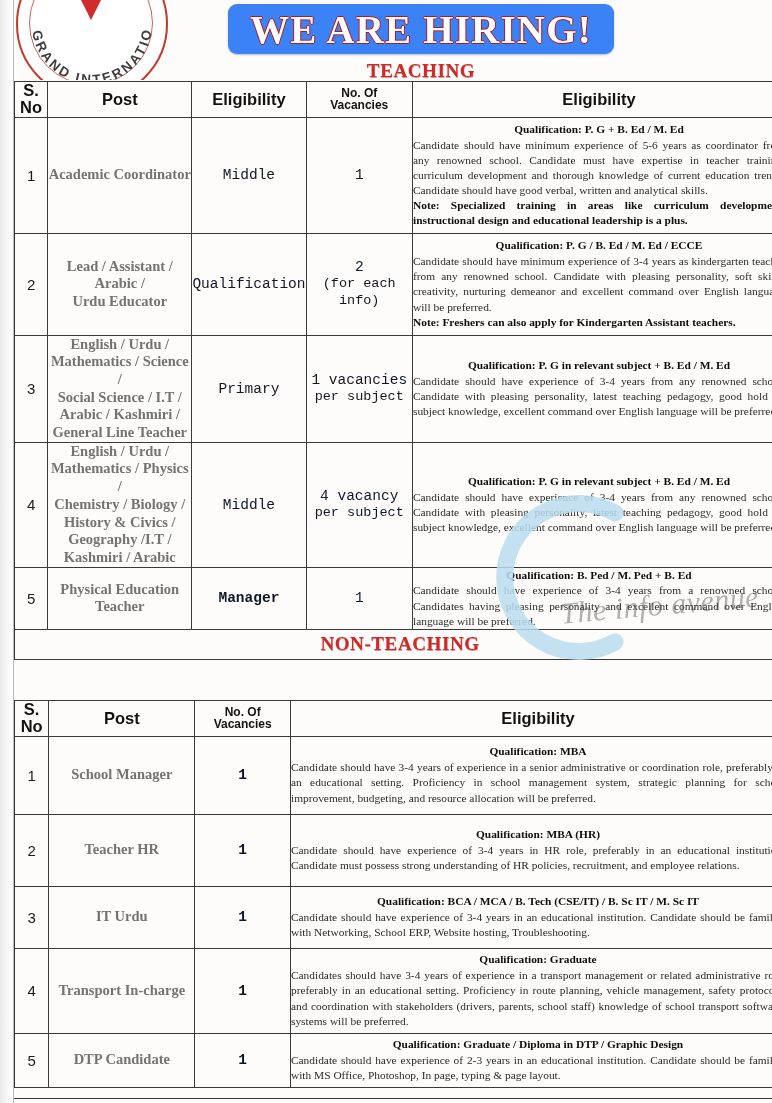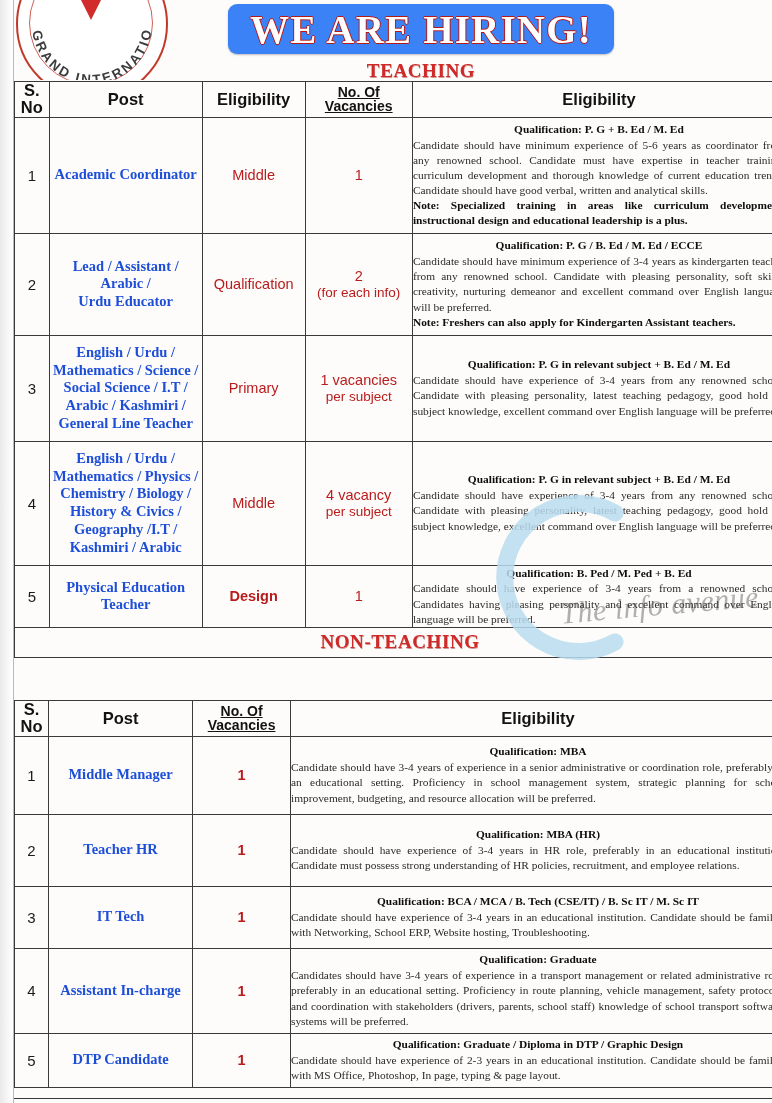--- a/index.html
+++ b/index.html
@@ -159,7 +159,7 @@
     line-height: 1.05;
     padding: 4px 2px;
   }
-  th.hdr.small-lines { font-size: 14px; text-decoration: underline; }
+  th.hdr.small-lines { font-size: 12px; }
 
   td.sno {
     text-align: center;

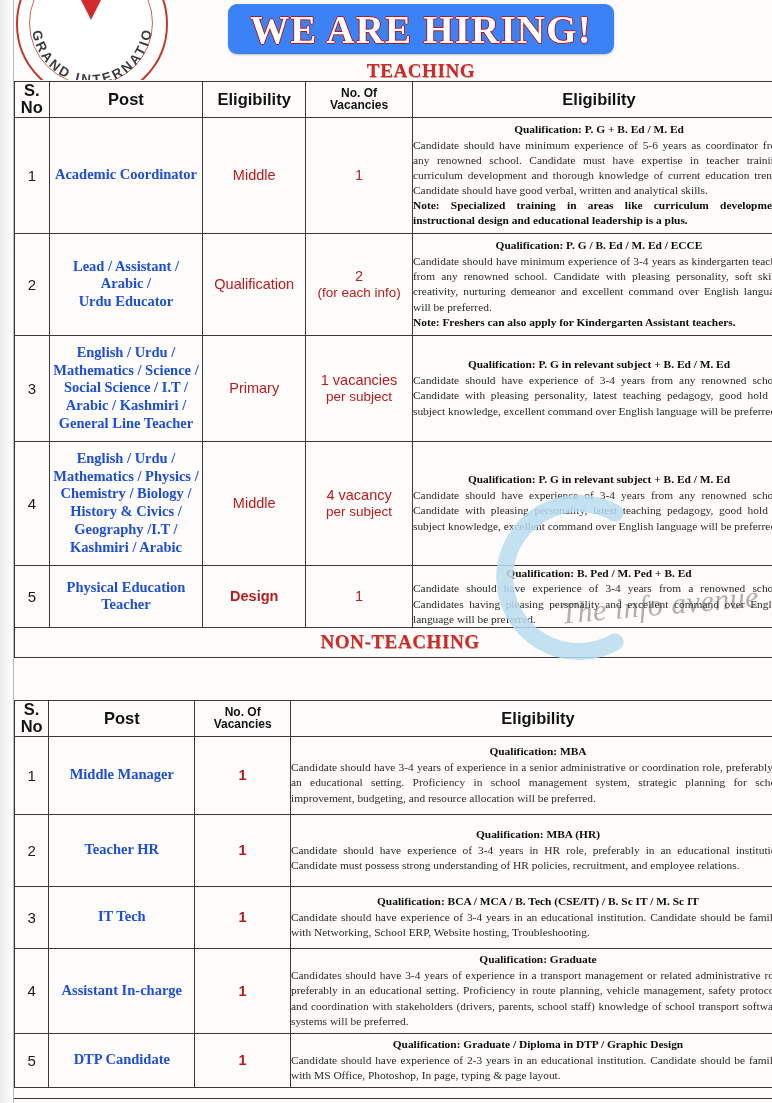--- a/index.html
+++ b/index.html
@@ -172,7 +172,7 @@
     font-family: "Liberation Serif", serif;
     font-weight: bold;
     font-size: 14.5px;
-    color: #1d4ed8;
+    color: #737373;
     line-height: 1.22;
     padding: 3px 4px;
   }

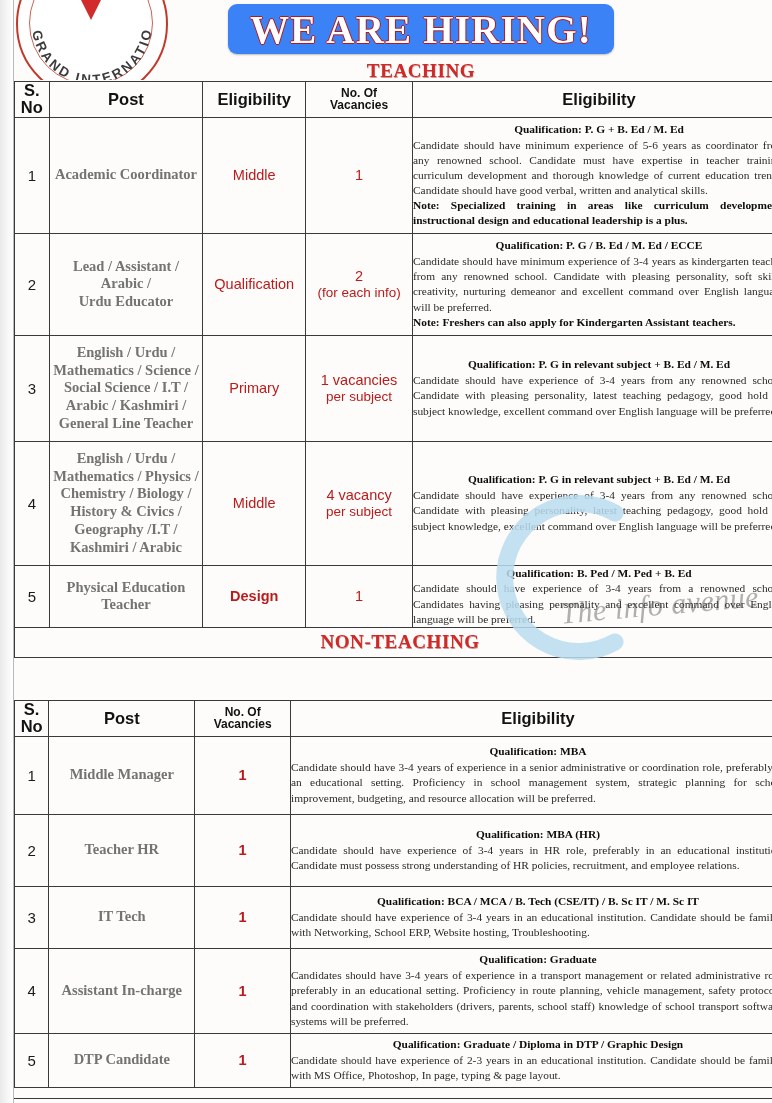--- a/index.html
+++ b/index.html
@@ -178,9 +178,9 @@
   }
   td.dept, td.vac {
     text-align: center;
-    font-family: Liberation Sans, sans-serif;
+    font-family: Liberation Mono, monospace;
     font-size: 14.5px;
-    color: #b91c1c;
+    color: #0f172a;
     line-height: 1.25;
     padding: 3px 2px;
   }

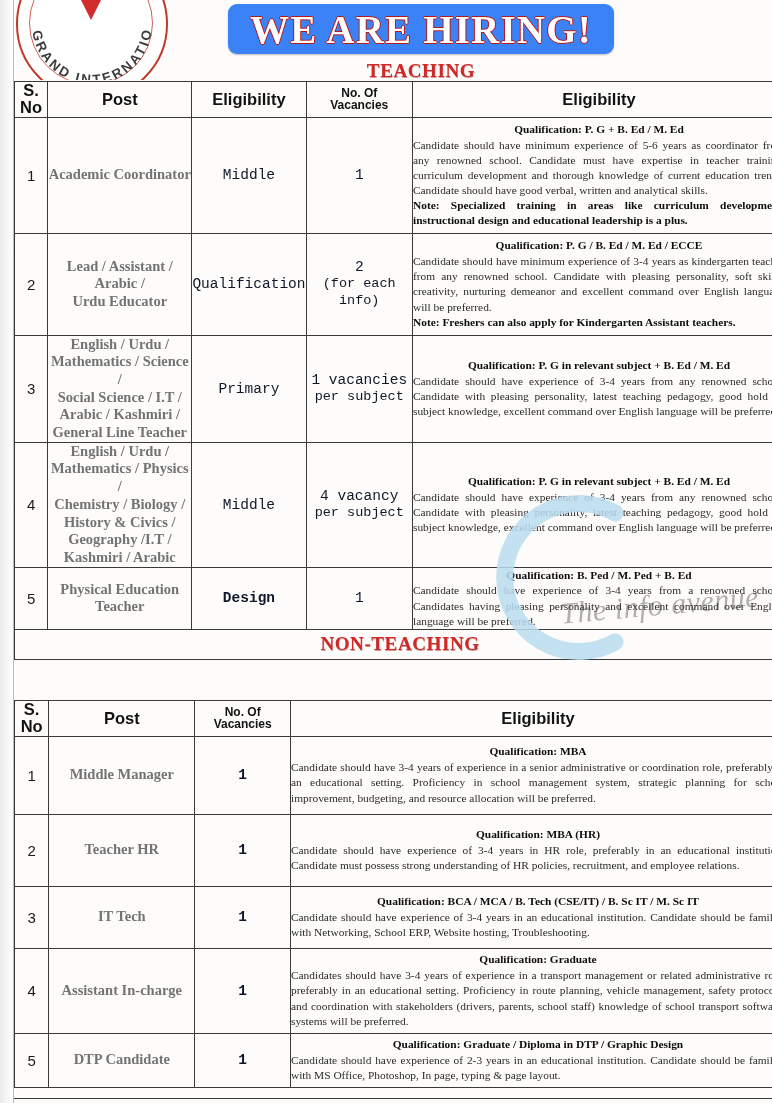--- a/index.html
+++ b/index.html
@@ -388,7 +388,7 @@
         <tr style="height:60px">
           <td class="sno">5</td>
           <td class="post">Physical Education<br>Teacher</td>
-          <td class="dept" style="font-weight:bold">Design</td>
+          <td class="dept" style="font-weight:bold">Manager</td>
           <td class="vac">
             <div>1</div>
             <div class="sub"></div>

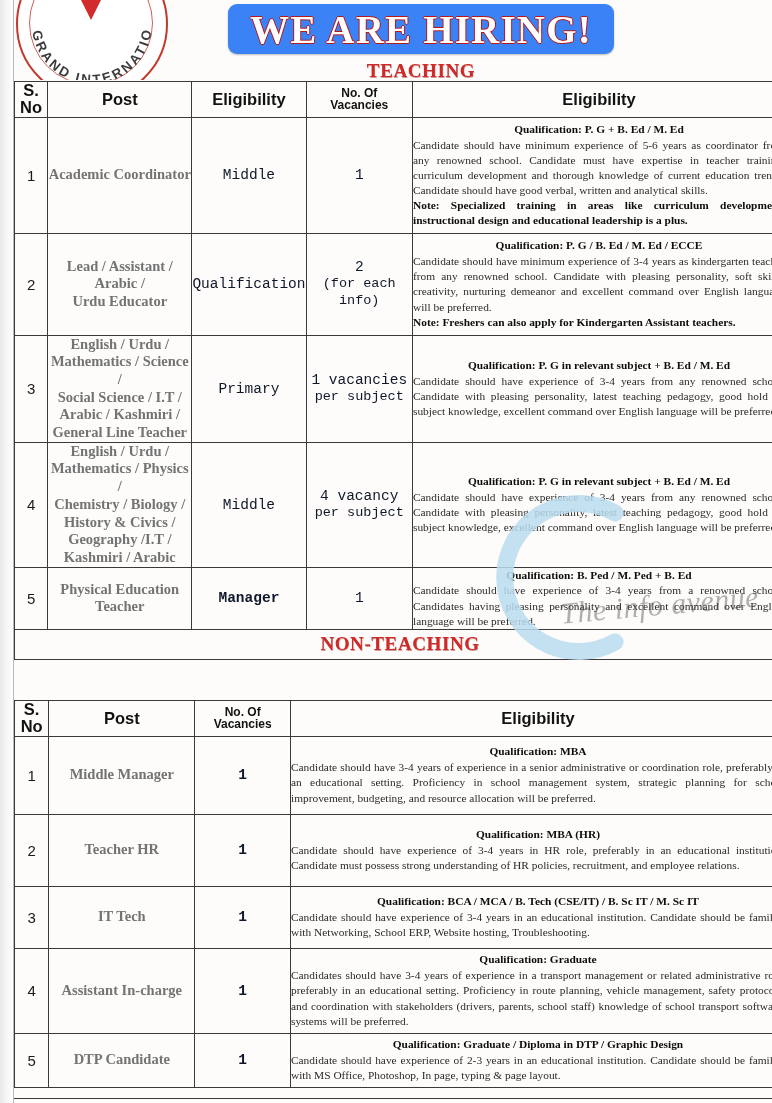--- a/index.html
+++ b/index.html
@@ -436,7 +436,7 @@
 
         <tr style="height:78px">
           <td class="sno">1</td>
-          <td class="post">Middle Manager</td>
+          <td class="post">School Manager</td>
           <td class="vac" style="font-weight:bold">1</td>
           <td class="elig">
             <div class="elig-inner nt">

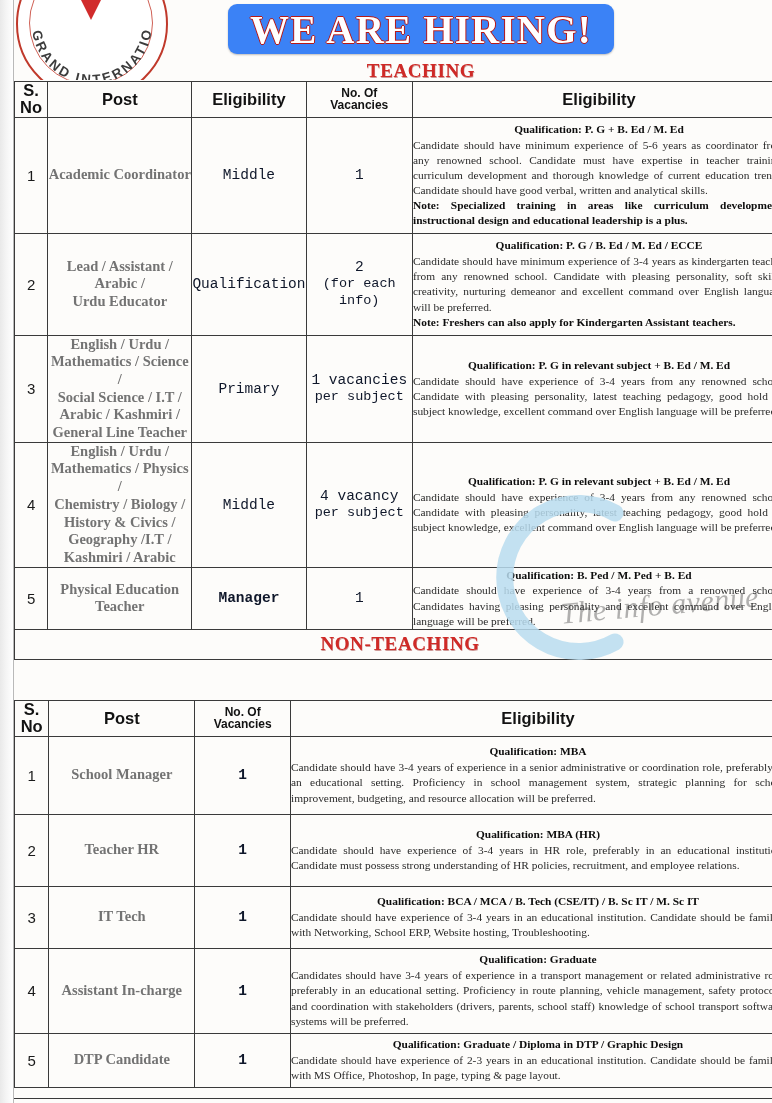--- a/index.html
+++ b/index.html
@@ -460,7 +460,7 @@
 
         <tr style="height:62px">
           <td class="sno">3</td>
-          <td class="post">IT Tech</td>
+          <td class="post">IT Urdu</td>
           <td class="vac" style="font-weight:bold">1</td>
           <td class="elig">
             <div class="elig-inner nt">

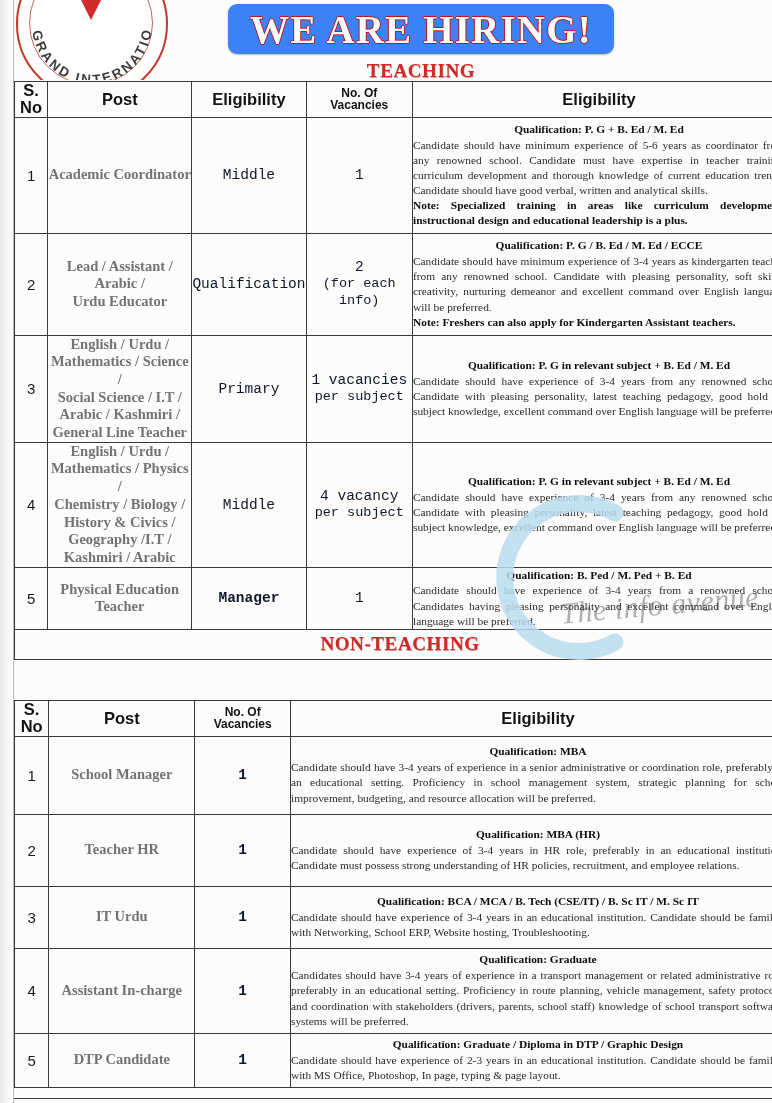--- a/index.html
+++ b/index.html
@@ -472,7 +472,7 @@
 
         <tr style="height:85px">
           <td class="sno">4</td>
-          <td class="post">Assistant In-charge</td>
+          <td class="post">Transport In-charge</td>
           <td class="vac" style="font-weight:bold">1</td>
           <td class="elig">
             <div class="elig-inner nt">

